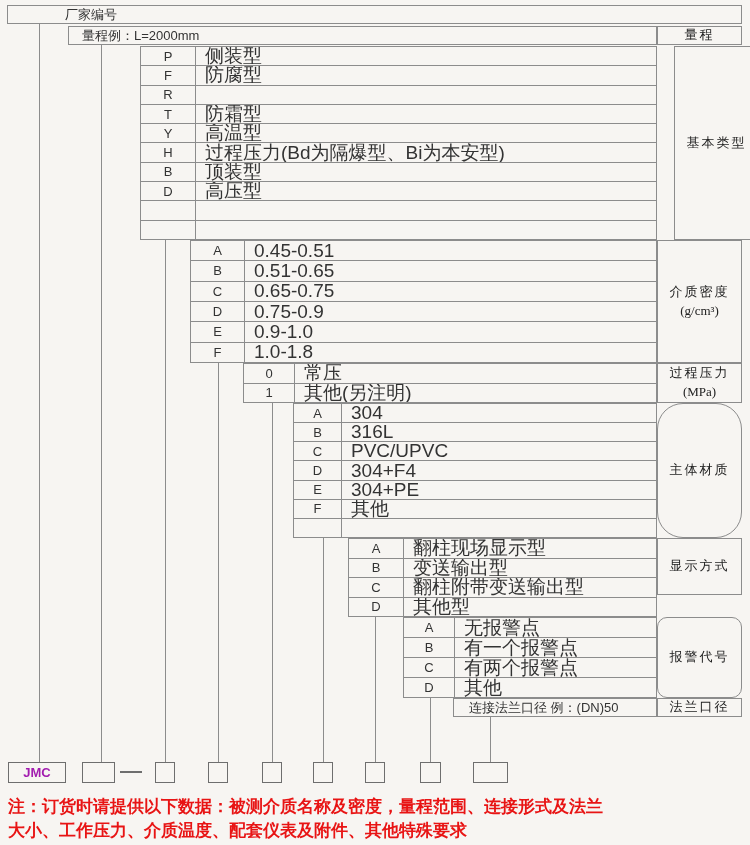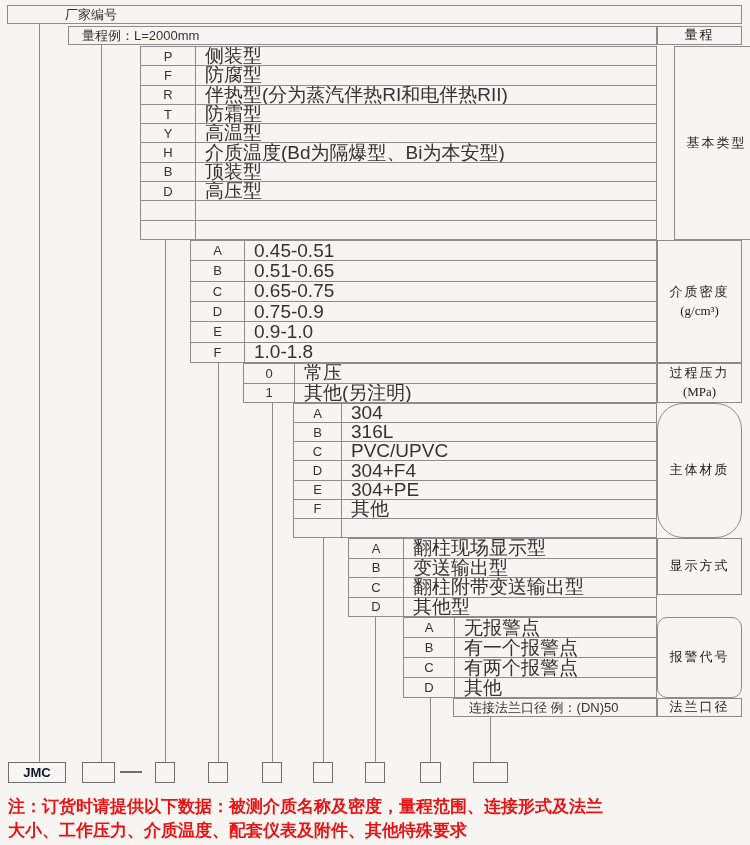--- a/index.html
+++ b/index.html
@@ -59,7 +59,6 @@
       </div>
     <div class="row">
         <div class="code">R</div>
-        <div class="desc">伴热型(分为蒸汽伴热RI和电伴热RII)</div>
       </div>
     <div class="row">
         <div class="code">T</div>

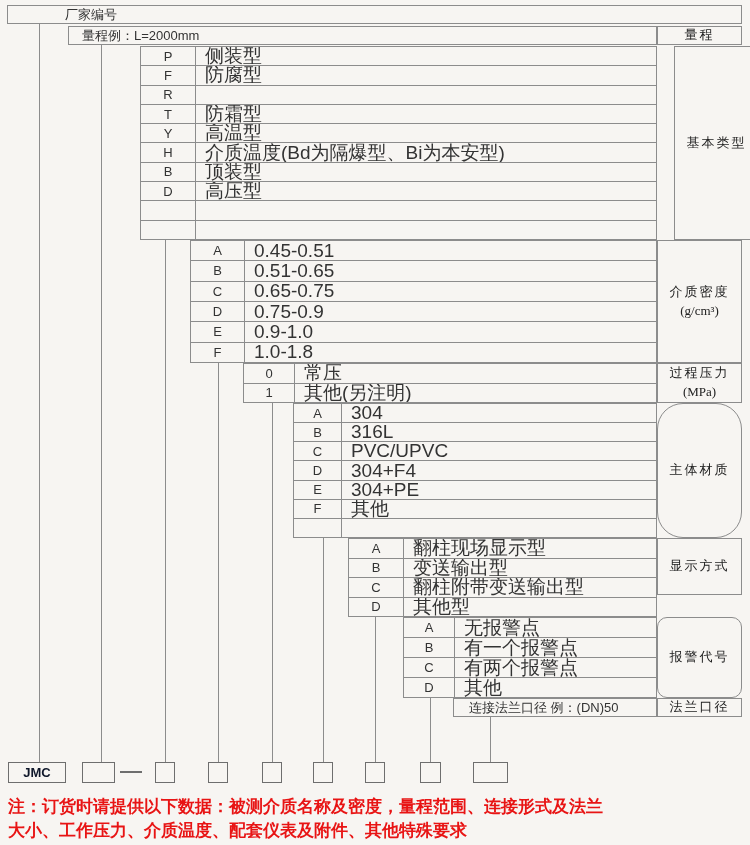--- a/index.html
+++ b/index.html
@@ -70,7 +70,7 @@
       </div>
     <div class="row">
         <div class="code">H</div>
-        <div class="desc">介质温度(Bd为隔爆型、Bi为本安型)</div>
+        <div class="desc">过程压力(Bd为隔爆型、Bi为本安型)</div>
       </div>
     <div class="row">
         <div class="code">B</div>

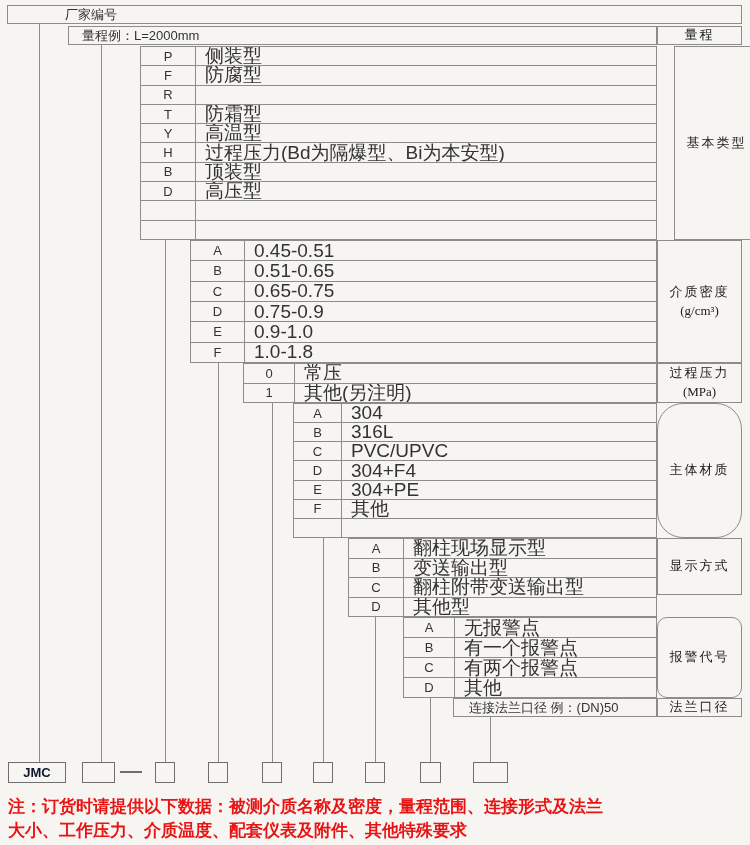--- a/index.html
+++ b/index.html
@@ -27,7 +27,7 @@
   .vline{position:absolute;width:1px;background:var(--line);}
 
   .bbox{position:absolute;top:762px;height:21px;border:1.5px solid #6e6e6e;box-sizing:border-box;background:var(--bg);
-        display:flex;align-items:center;justify-content:center;color:#0f172a;font-weight:bold;font-size:13px;}
+        display:flex;align-items:center;justify-content:center;color:#a21caf;font-weight:bold;font-size:13px;}
   .dash{position:absolute;top:771px;height:2px;background:#6e6e6e;}
 
   .note{position:absolute;left:8px;top:795px;width:740px;color:var(--red);font-weight:bold;font-size:17px;line-height:24px;white-space:nowrap;}

